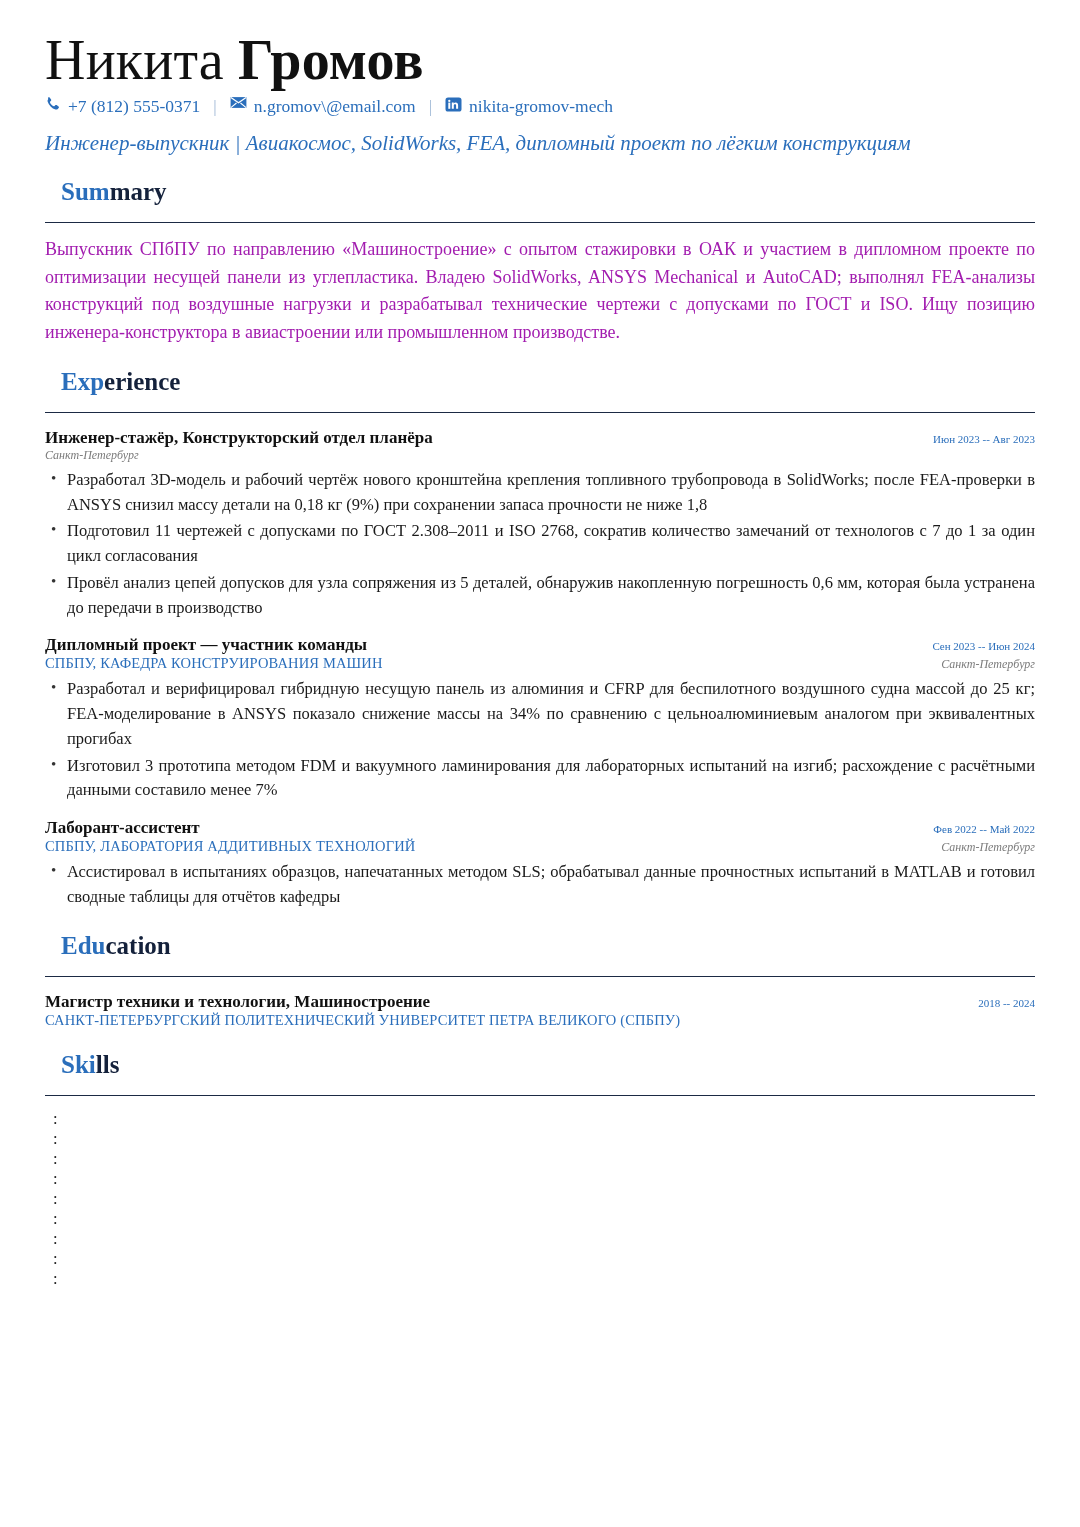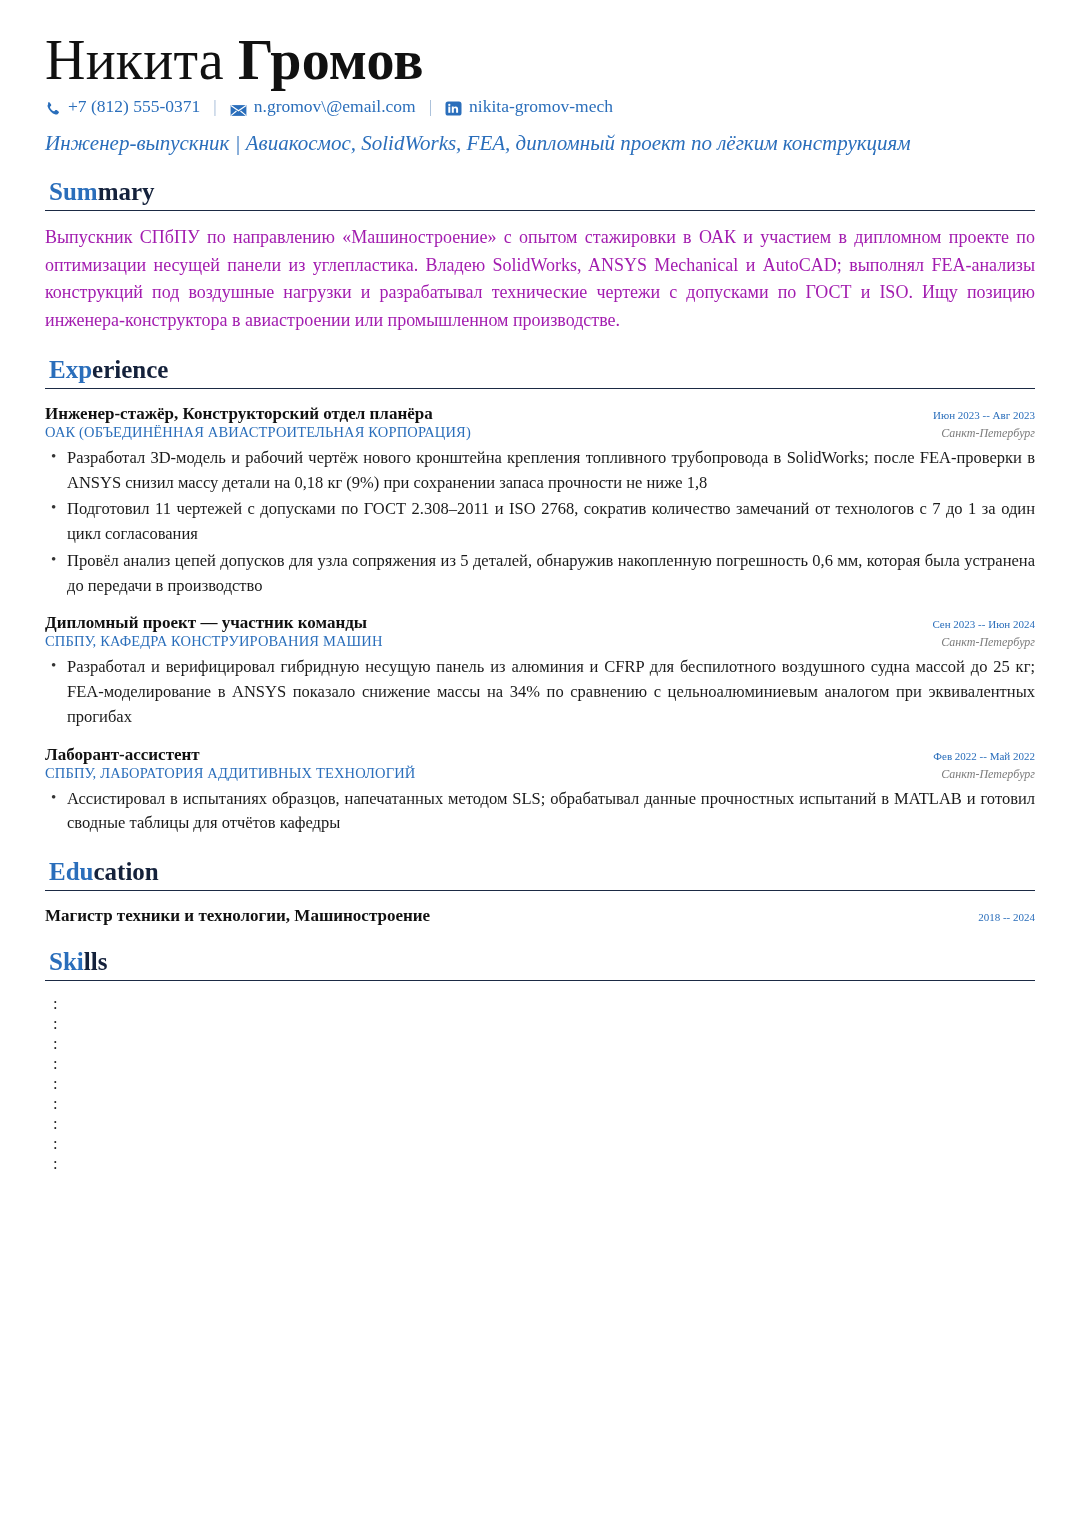--- a/index.html
+++ b/index.html
@@ -45,7 +45,7 @@
   }
   .contact-item {
     display: inline-flex;
-    align-items: flex-end;
+    align-items: flex-start;
     gap: 7px;
   }
   .contact-sep {

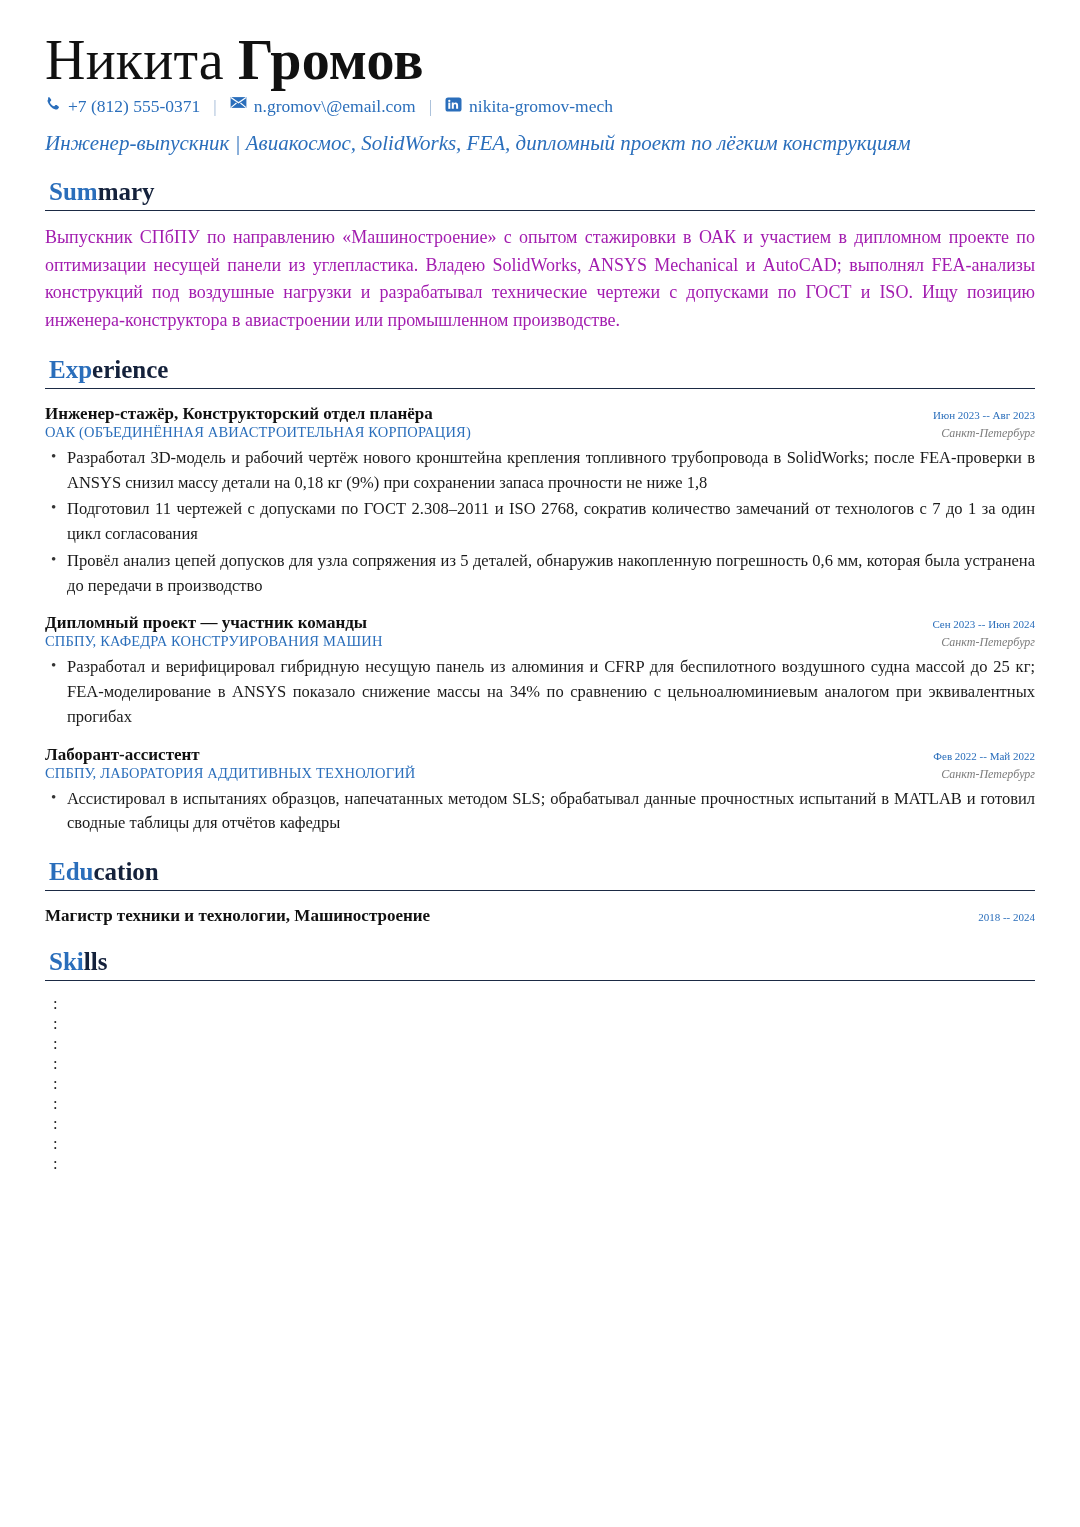--- a/index.html
+++ b/index.html
@@ -76,7 +76,7 @@
     font-size: 25px;
     font-weight: 700;
     color: #14213b;
-    margin: 4px;
+    margin: 16px;
     line-height: 1.12;
   }
   .section-title .hl { color: #2a6ebb; }

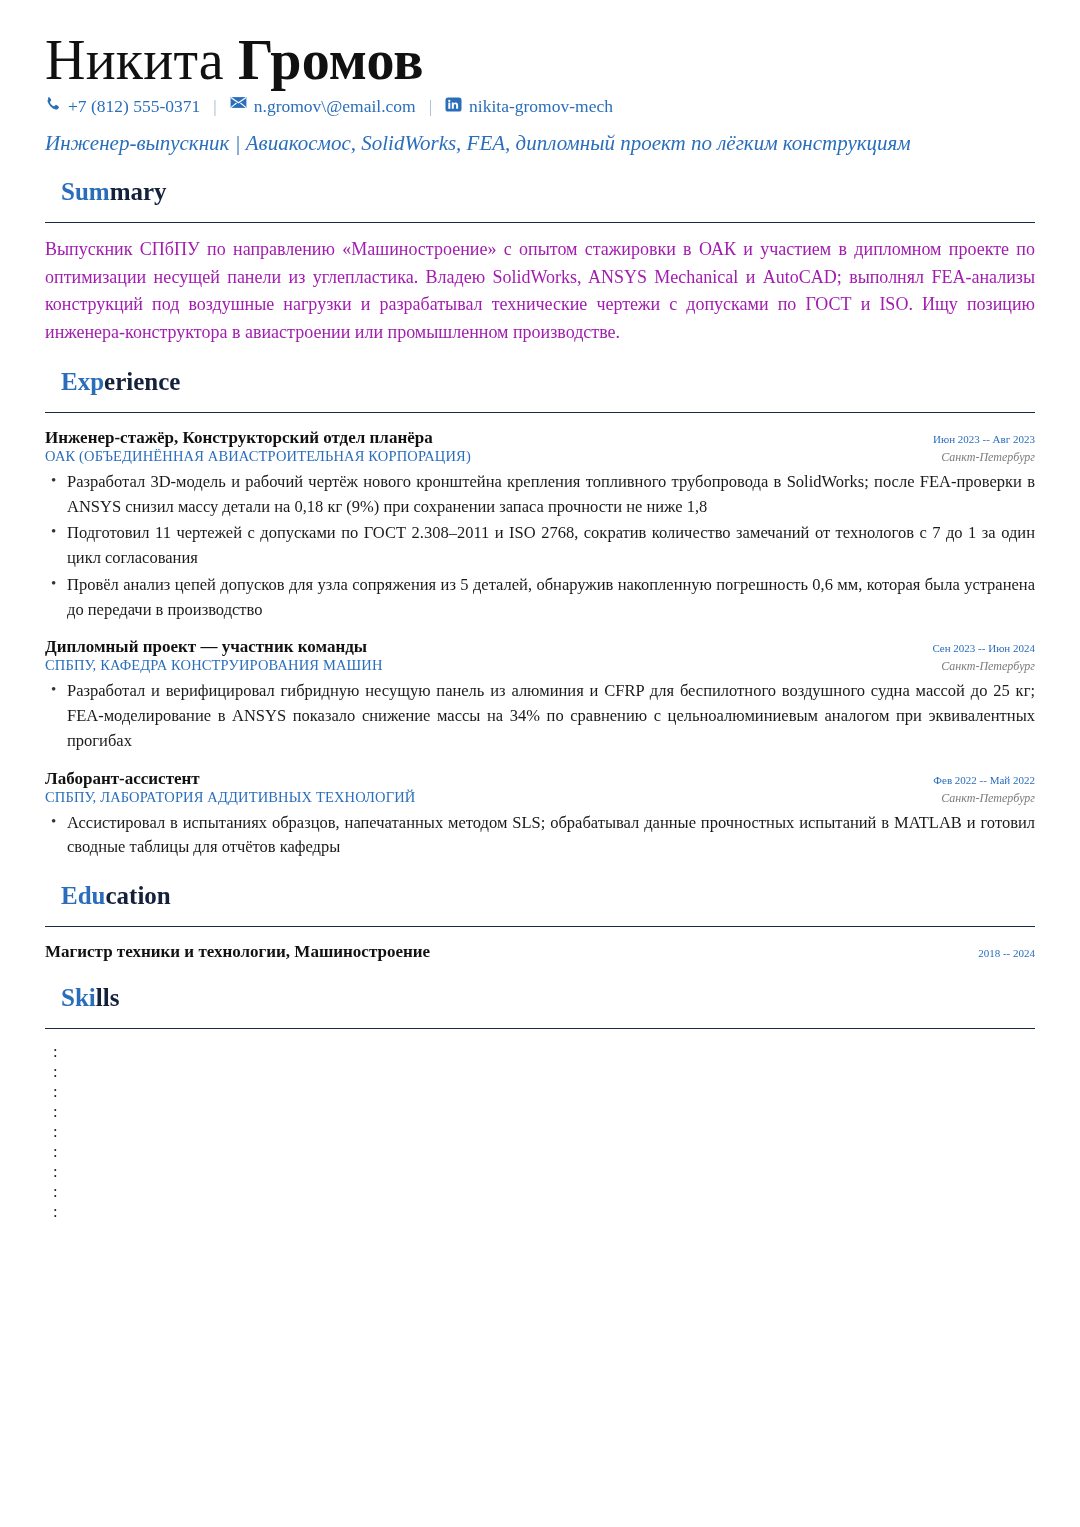--- a/index.html
+++ b/index.html
@@ -235,7 +235,6 @@
         <div class="entry-date">Июн 2023 -- Авг 2023</div>
       </div>
       <div class="entry-row">
-        <div class="entry-org">ОАК (ОБЪЕДИНЁННАЯ АВИАСТРОИТЕЛЬНАЯ КОРПОРАЦИЯ)</div>
         <div class="entry-loc">Санкт-Петербург</div>
       </div>
       <ul class="bullets">

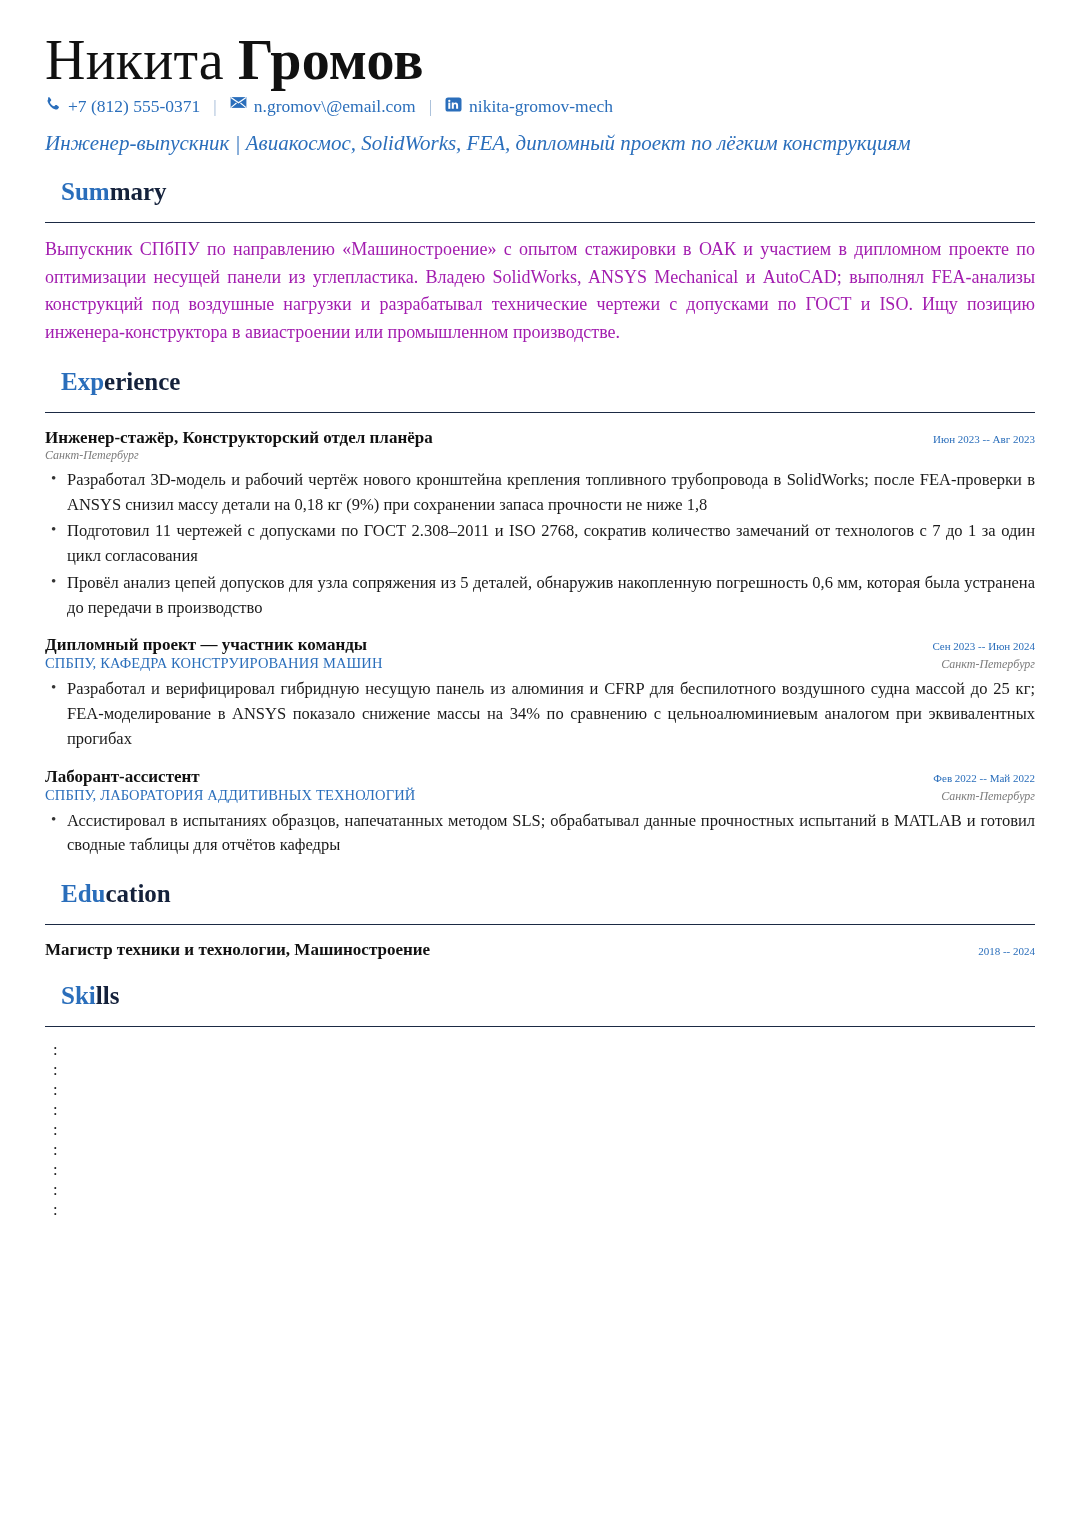--- a/index.html
+++ b/index.html
@@ -255,6 +255,7 @@
       </div>
       <ul class="bullets">
         <li>Разработал и верифицировал гибридную несущую панель из алюминия и CFRP для беспилотного воздушного судна массой до 25 кг; FEA-моделирование в ANSYS показало снижение массы на 34% по сравнению с цельноалюминиевым аналогом при эквивалентных прогибах</li>
+        <li>Изготовил 3 прототипа методом FDM и вакуумного ламинирования для лабораторных испытаний на изгиб; расхождение с расчётными данными составило менее 7%</li>
       </ul>
     </div>
 

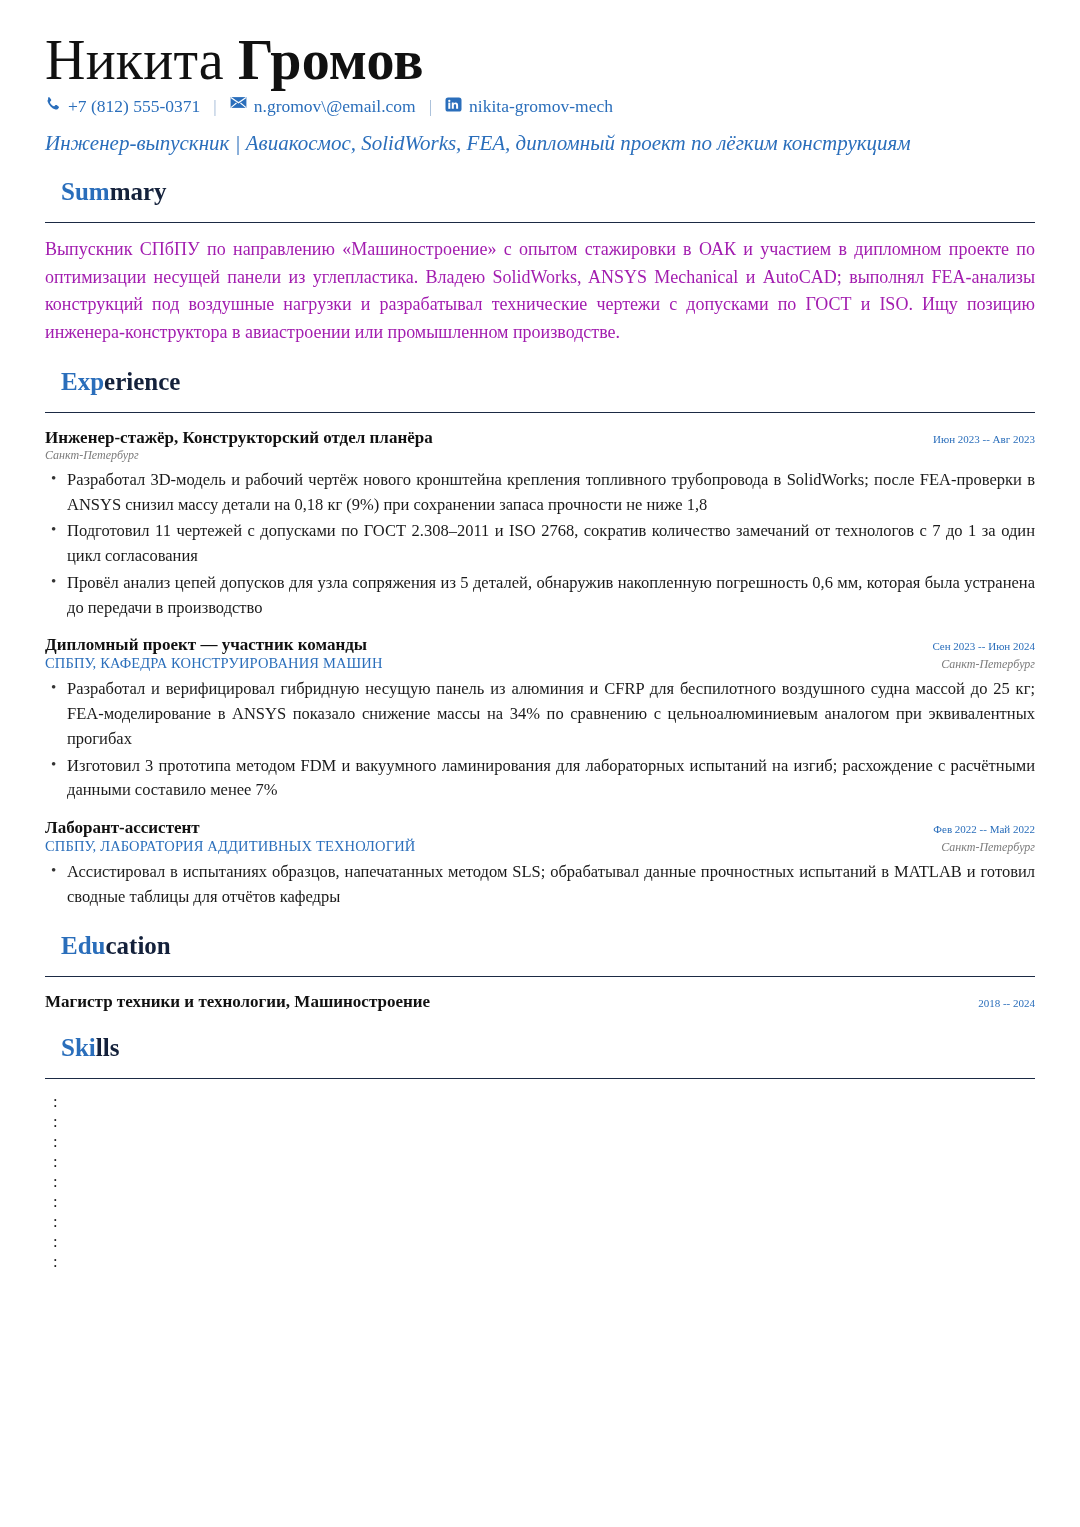--- a/index.html
+++ b/index.html
@@ -283,6 +283,10 @@
         <div class="entry-title">Магистр техники и технологии, Машиностроение</div>
         <div class="entry-date">2018 -- 2024</div>
       </div>
+      <div class="entry-row">
+        <div class="entry-org">САНКТ-ПЕТЕРБУРГСКИЙ ПОЛИТЕХНИЧЕСКИЙ УНИВЕРСИТЕТ ПЕТРА ВЕЛИКОГО (СПБПУ)</div>
+        <div class="entry-loc"></div>
+      </div>
     </div>
   </div>
 

